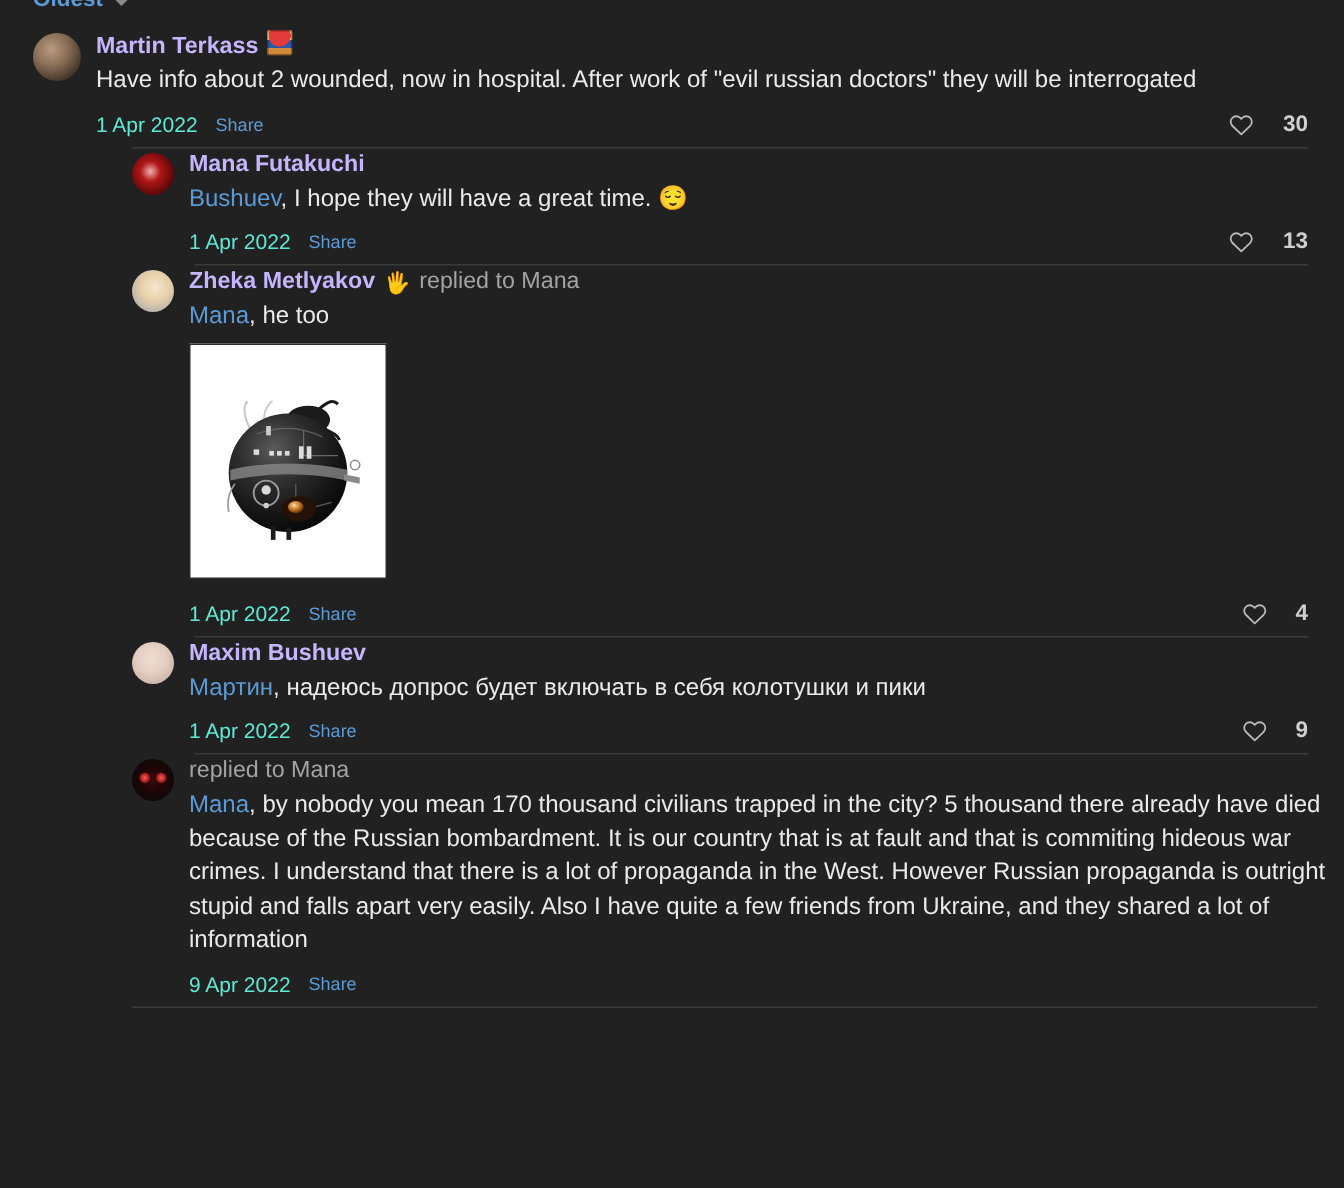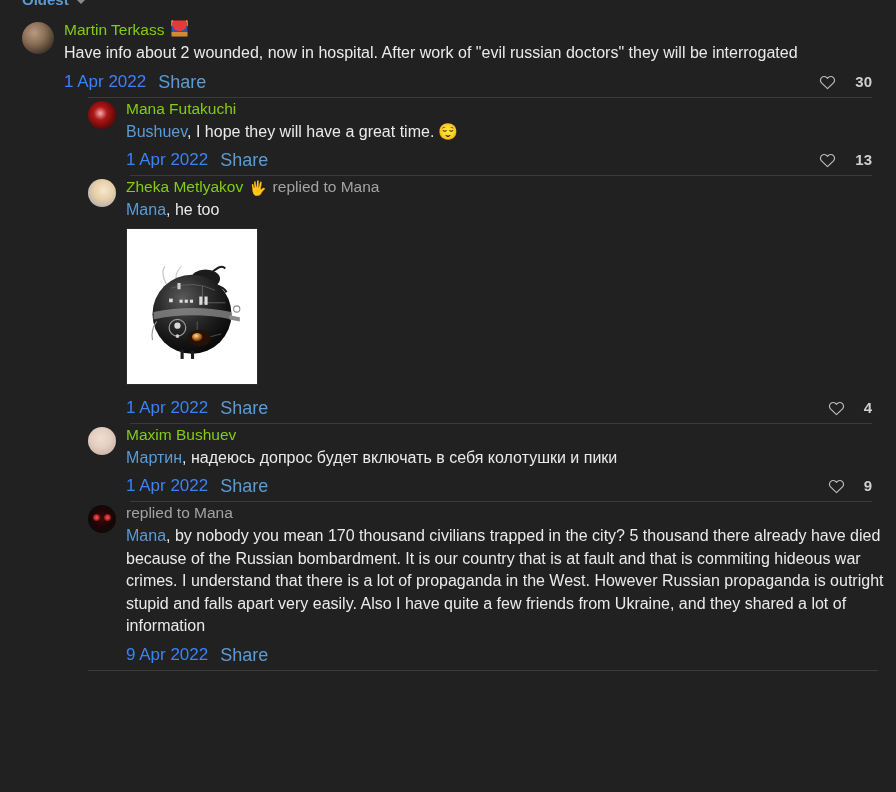--- a/index.html
+++ b/index.html
@@ -84,7 +84,7 @@
     margin-bottom: 1px;
   }
   .author {
-    font-size: 15.5px; font-weight: 400; color: #84cc16;
+    font-size: 15.5px; font-weight: 700; color: #c4b5fd;
     line-height: 22px; white-space: nowrap;
   }
   .badge-emoji {

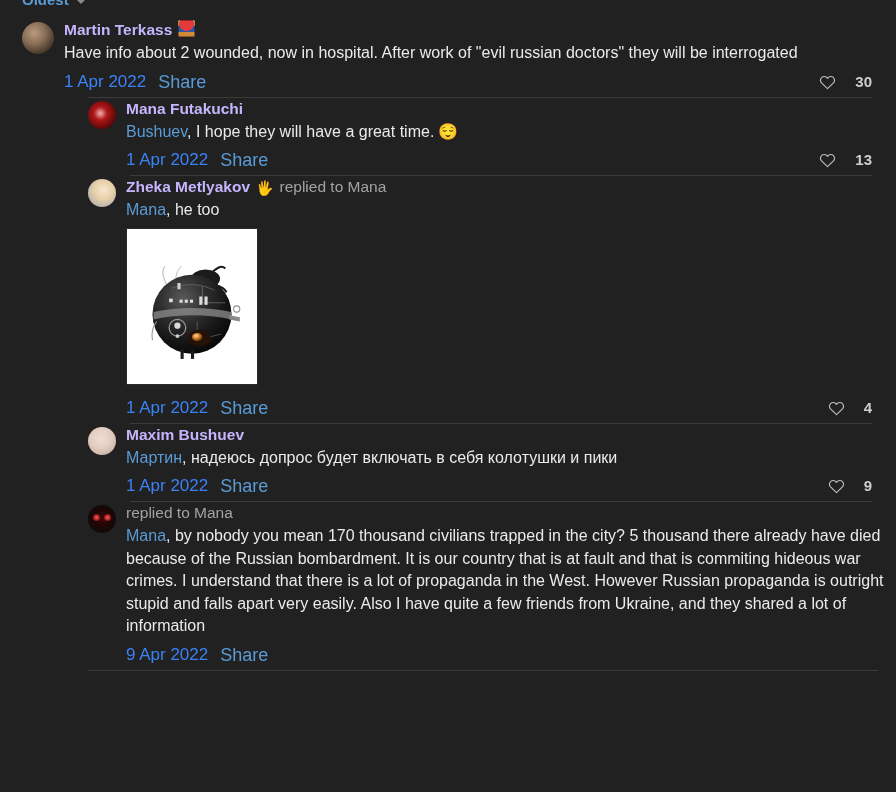--- a/index.html
+++ b/index.html
@@ -131,7 +131,7 @@
     display: flex; align-items: center; gap: 12px;
     height: 30px;
   }
-  .timestamp { font-size: 17px; color: #3b82f6; line-height: 20px; }
+  .timestamp { font-size: 14px; color: #5eead4; line-height: 20px; }
   .share-link { font-size: 18px; color: #5b9bd5; line-height: 20px; cursor: pointer; }
 
   .likes {

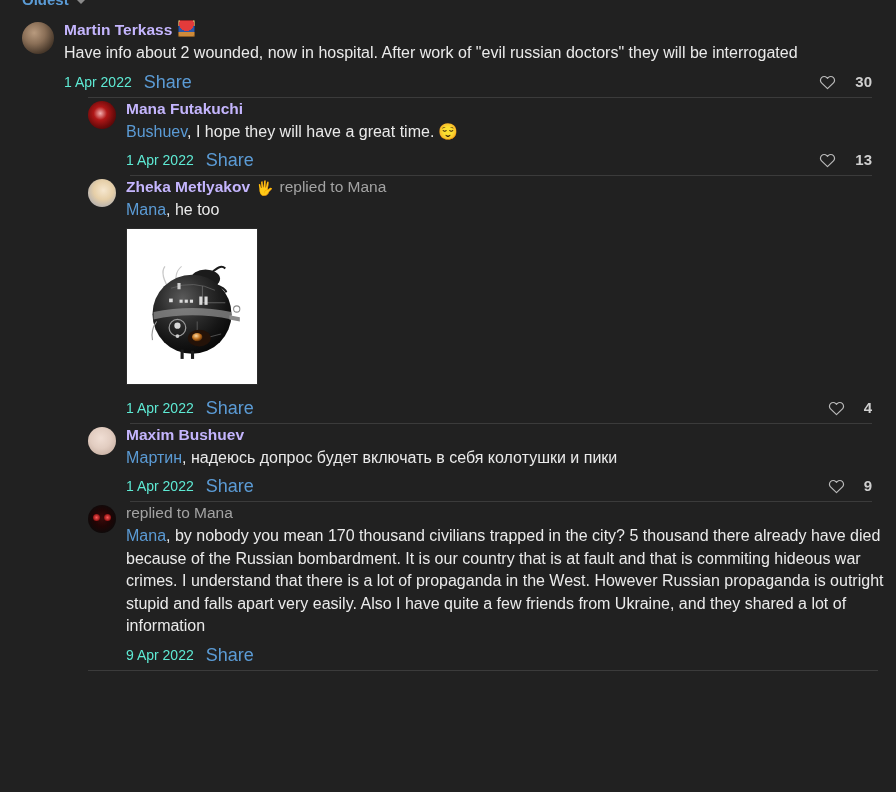--- a/index.html
+++ b/index.html
@@ -132,7 +132,7 @@
     height: 30px;
   }
   .timestamp { font-size: 14px; color: #5eead4; line-height: 20px; }
-  .share-link { font-size: 18px; color: #5b9bd5; line-height: 20px; cursor: pointer; }
+  .share-link { font-size: 12px; color: #5b9bd5; line-height: 20px; cursor: pointer; }
 
   .likes {
     position: absolute; right: 24px;

